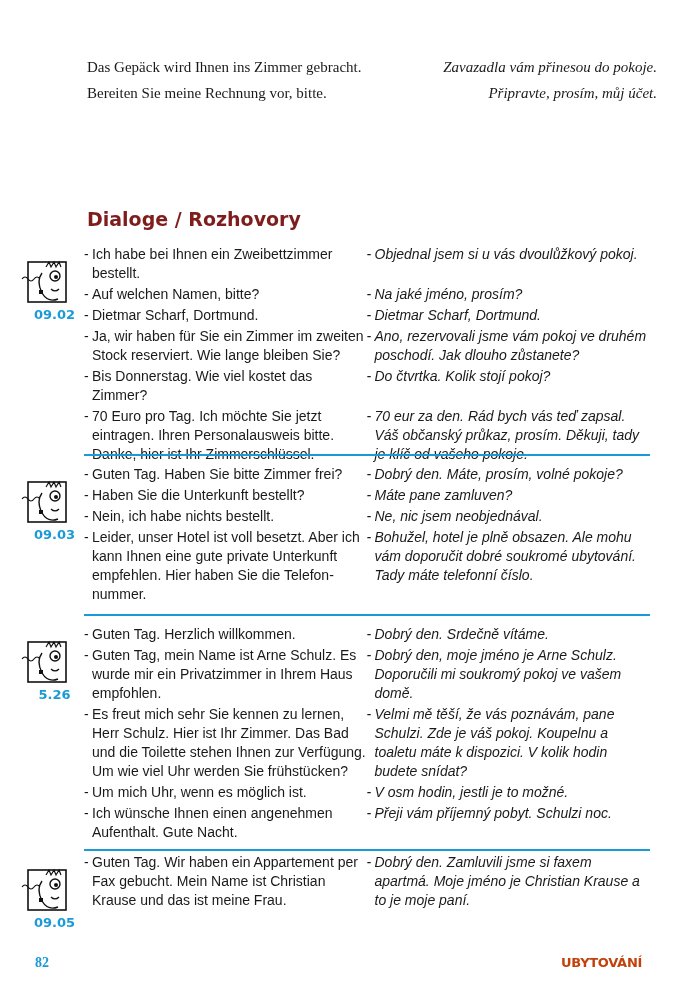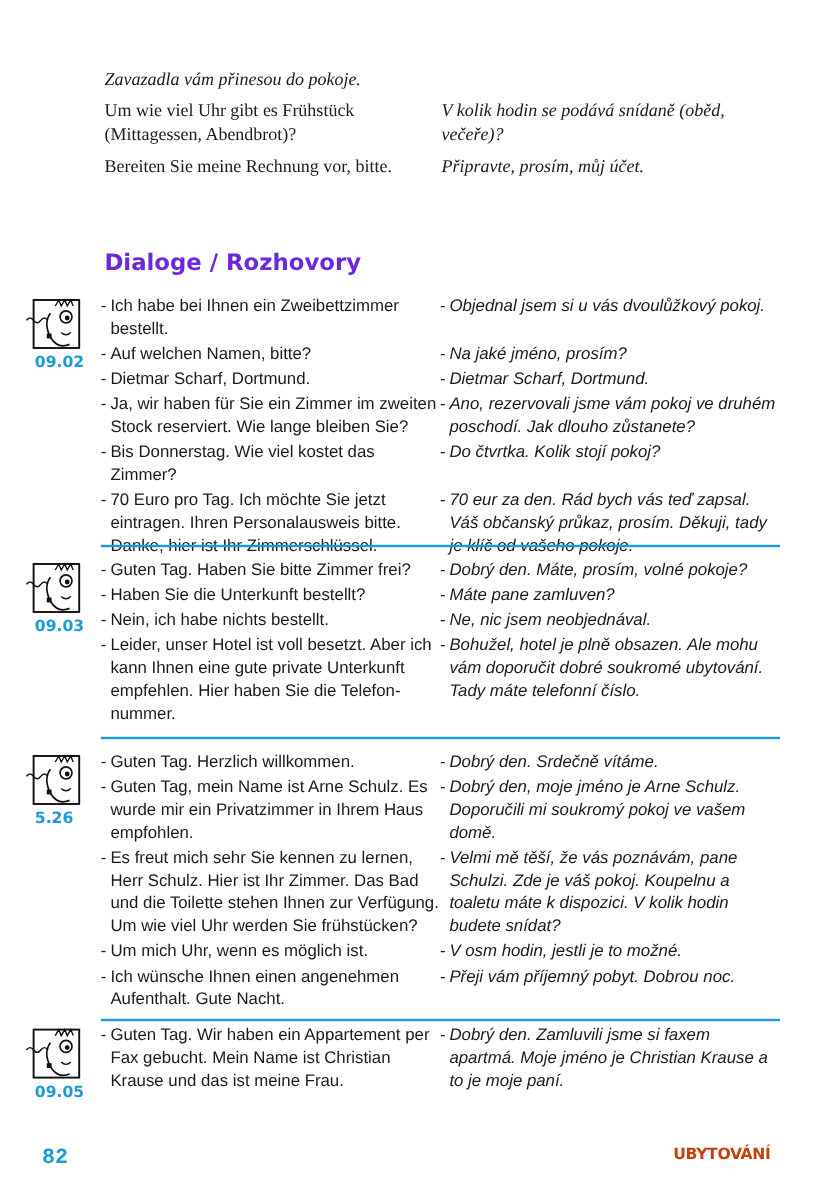--- a/index.html
+++ b/index.html
@@ -29,6 +29,7 @@
 
 <div class="phr" style="top:57px;">
   <div class="phr-row">
+    <div class="phr-de">Das Gepäck wird Ihnen ins Zimmer gebracht.</div>
     <div class="phr-cz">Zavazadla vám přinesou do pokoje.</div>
   </div>
   <div class="phr-row">

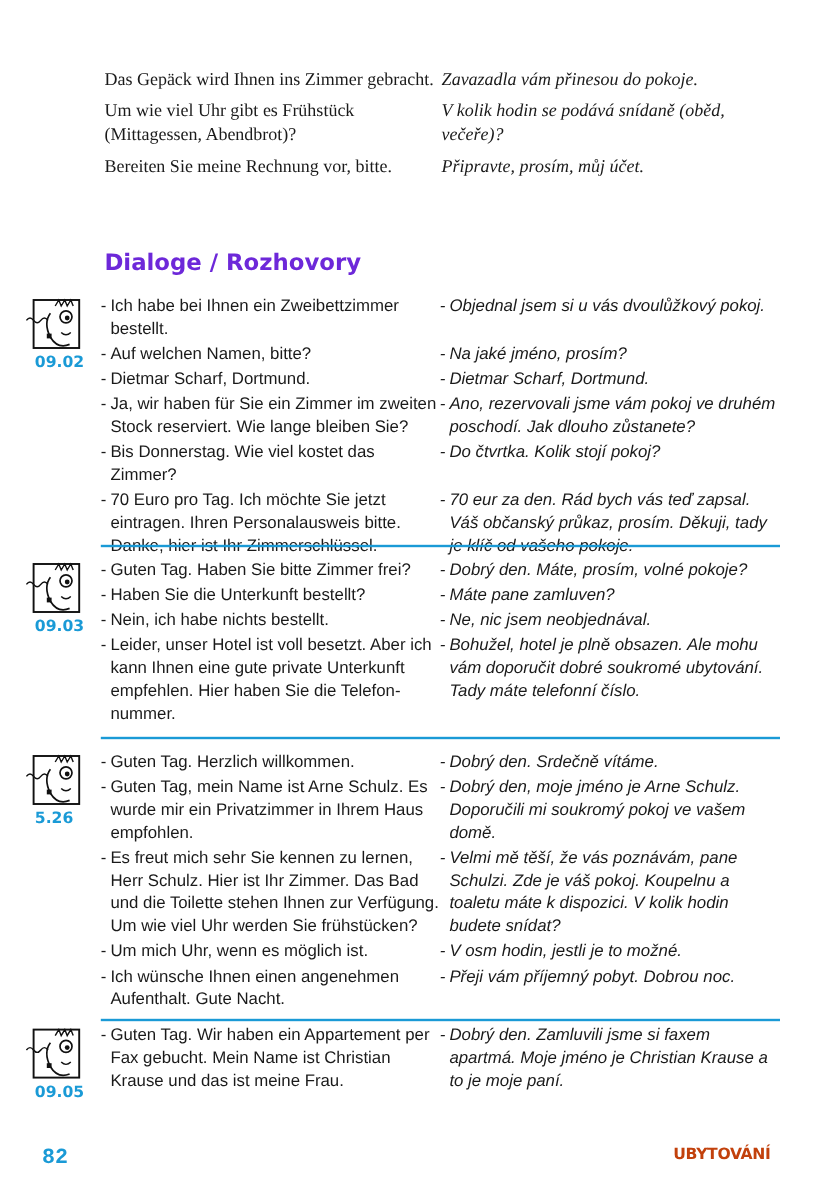--- a/index.html
+++ b/index.html
@@ -7,7 +7,7 @@
   .phr { position: absolute; left: 87px; width: 570px; font-family: "DejaVu Serif", "Liberation Serif", serif; }
   .phr-row { display: flex; font-size: 15px; line-height: 20px; margin-bottom: 6px; font-family: "Liberation Serif", serif; }
   .phr-de { width: 282px; }
-  .phr-cz { width: 290px; font-style: italic; }
+  .phr-cz { width: 290px; font-style: italic; text-align: right; }
   .heading { position: absolute; left: 87px; top: 208px; font-family: "DejaVu Sans", sans-serif; font-weight: bold; font-size: 19px; color: #6d28d9; }
   .dlg { position: absolute; left: 20px; width: 630px; font-family: "Liberation Sans", sans-serif; font-size: 14px; }
   .dlg-icon { position: absolute; left: 0; top: 2px; width: 60px; }

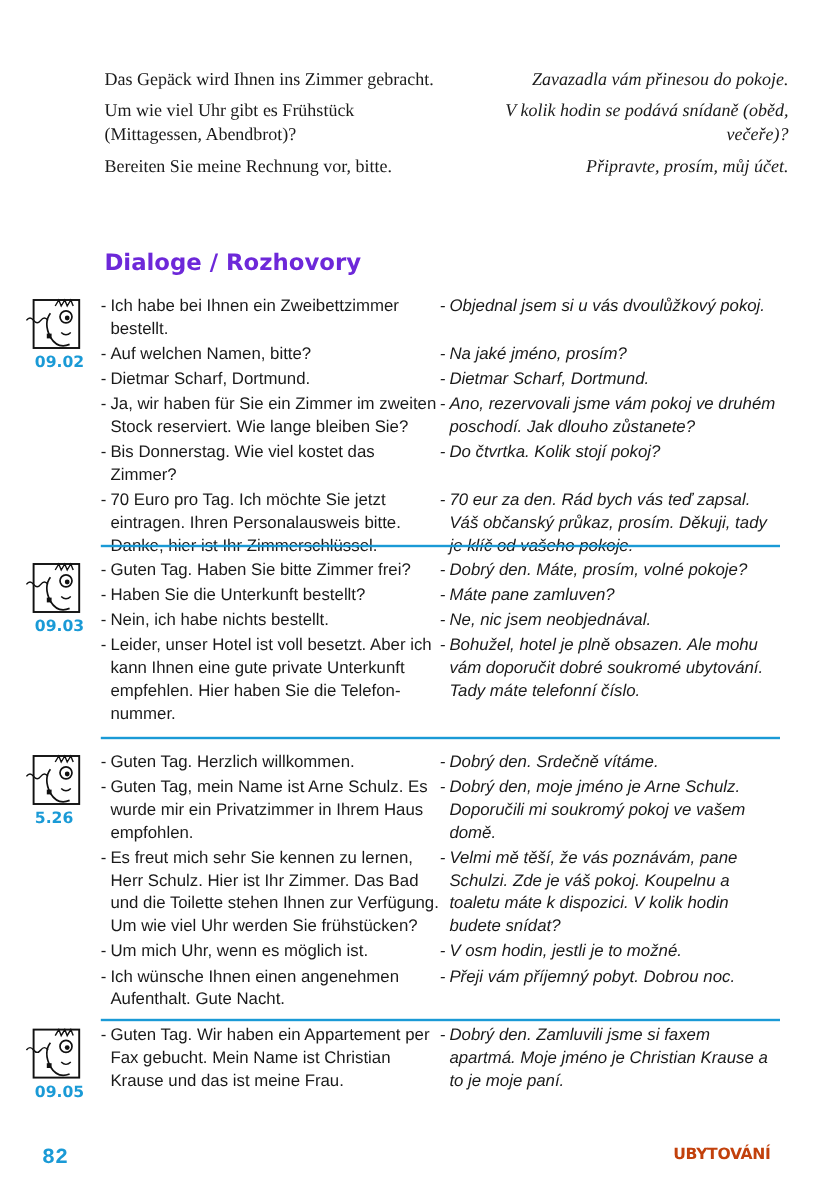--- a/index.html
+++ b/index.html
@@ -33,10 +33,6 @@
     <div class="phr-cz">Zavazadla vám přinesou do pokoje.</div>
   </div>
   <div class="phr-row">
-    <div class="phr-de">Um wie viel Uhr gibt es Frühstück (Mittagessen, Abendbrot)?</div>
-    <div class="phr-cz">V kolik hodin se podává snídaně (oběd, večeře)?</div>
-  </div>
-  <div class="phr-row">
     <div class="phr-de">Bereiten Sie meine Rechnung vor, bitte.</div>
     <div class="phr-cz">Připravte, prosím, můj účet.</div>
   </div>

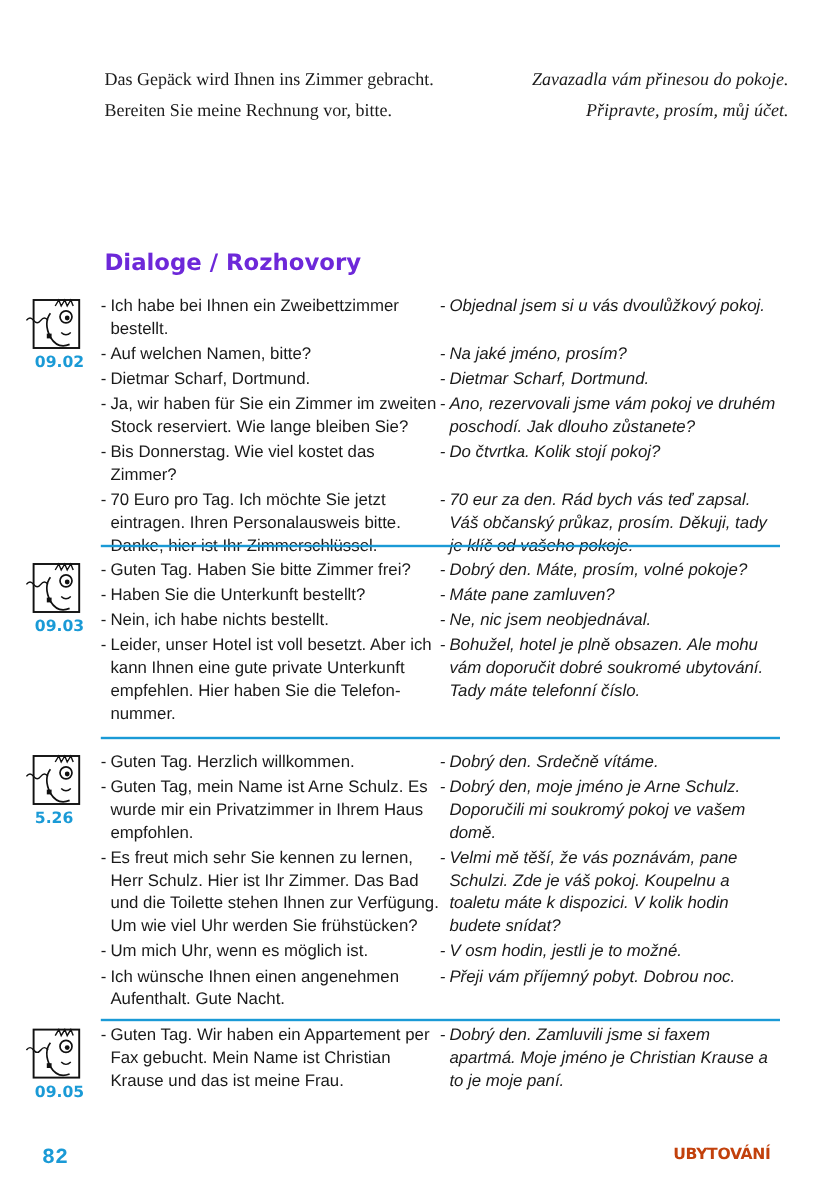--- a/index.html
+++ b/index.html
@@ -8,7 +8,7 @@
   .phr-row { display: flex; font-size: 15px; line-height: 20px; margin-bottom: 6px; font-family: "Liberation Serif", serif; }
   .phr-de { width: 282px; }
   .phr-cz { width: 290px; font-style: italic; text-align: right; }
-  .heading { position: absolute; left: 87px; top: 208px; font-family: "DejaVu Sans", sans-serif; font-weight: bold; font-size: 19px; color: #6d28d9; }
+  .heading { position: absolute; left: 87px; top: 208px; font-family: "DejaVu Sans", sans-serif; font-weight: bold; font-size: 19px; color: #7f1d1d; }
   .dlg { position: absolute; left: 20px; width: 630px; font-family: "Liberation Sans", sans-serif; font-size: 14px; }
   .dlg-icon { position: absolute; left: 0; top: 2px; width: 60px; }
   .dlg-icon svg { display: block; }

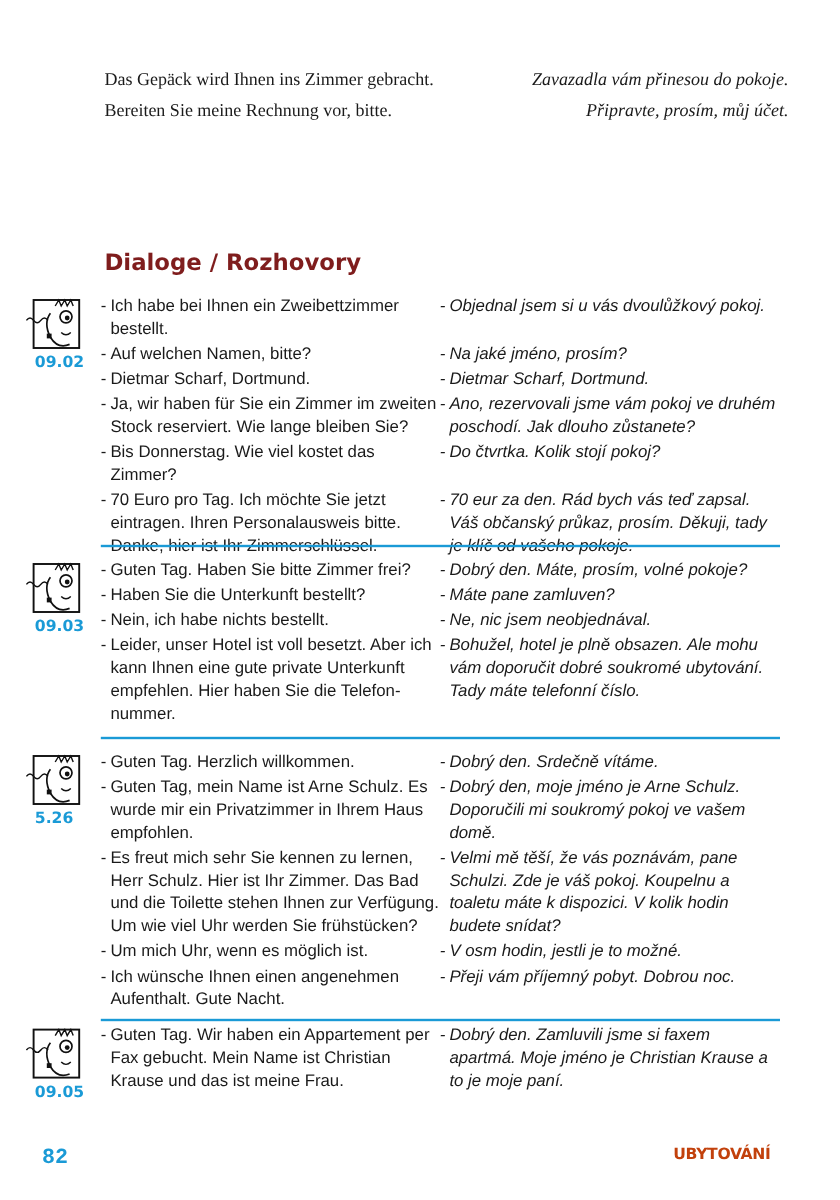--- a/index.html
+++ b/index.html
@@ -10,7 +10,7 @@
   .phr-cz { width: 290px; font-style: italic; text-align: right; }
   .heading { position: absolute; left: 87px; top: 208px; font-family: "DejaVu Sans", sans-serif; font-weight: bold; font-size: 19px; color: #7f1d1d; }
   .dlg { position: absolute; left: 20px; width: 630px; font-family: "Liberation Sans", sans-serif; font-size: 14px; }
-  .dlg-icon { position: absolute; left: 0; top: 2px; width: 60px; }
+  .dlg-icon { position: absolute; left: 0; top: 14px; width: 60px; text-align: center; }
   .dlg-icon svg { display: block; }
   .dlg-num { font-family: "DejaVu Sans", sans-serif; font-weight: bold; color: #1a9ad6; font-size: 13px; margin-left: 9px; margin-top: 2px; }
   .dlg-lines { position: absolute; left: 64px; width: 565px; }

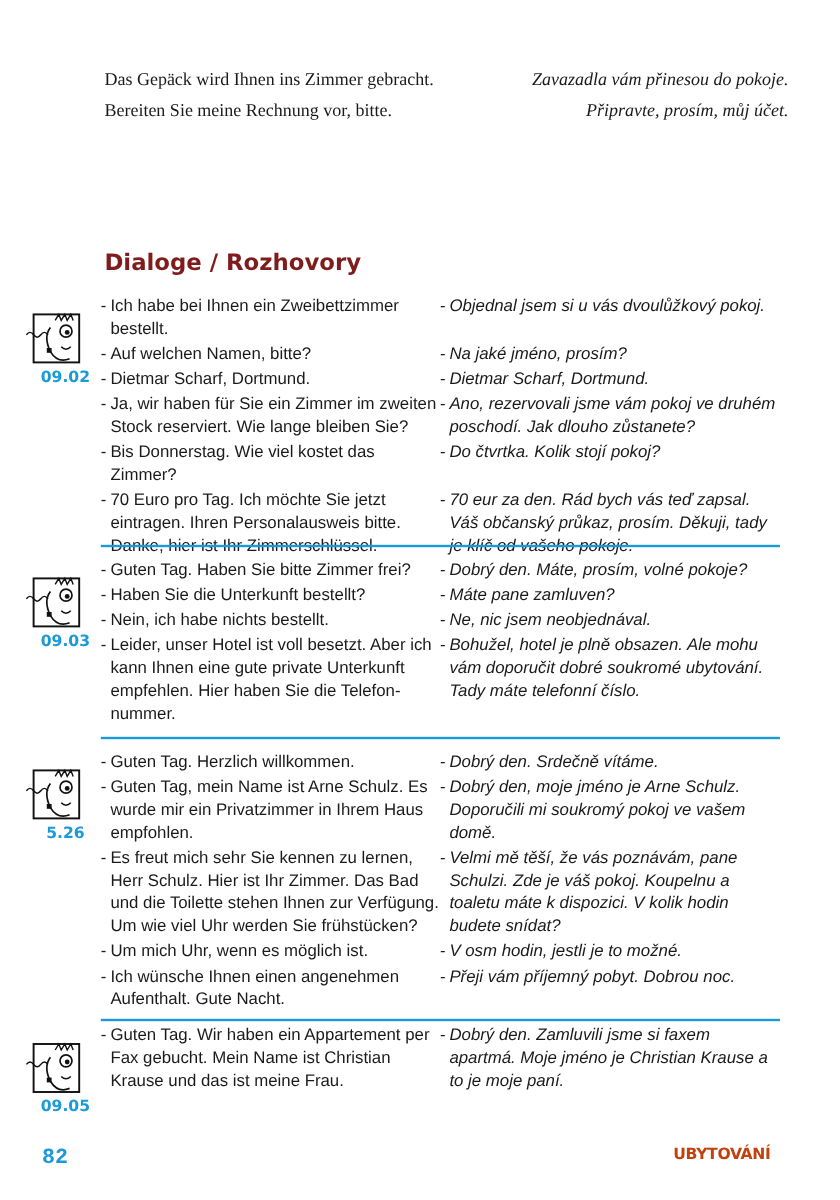--- a/index.html
+++ b/index.html
@@ -243,7 +243,7 @@
           </div>
           <div class="cz">
             <span class="dash">-</span>
-            <span class="txt">Přeji vám příjemný pobyt. Dobrou noc.</span>
+            <span class="txt">Přeji vám příjemný pobyt. Schulzi noc.</span>
           </div>
         </div>
       </div>

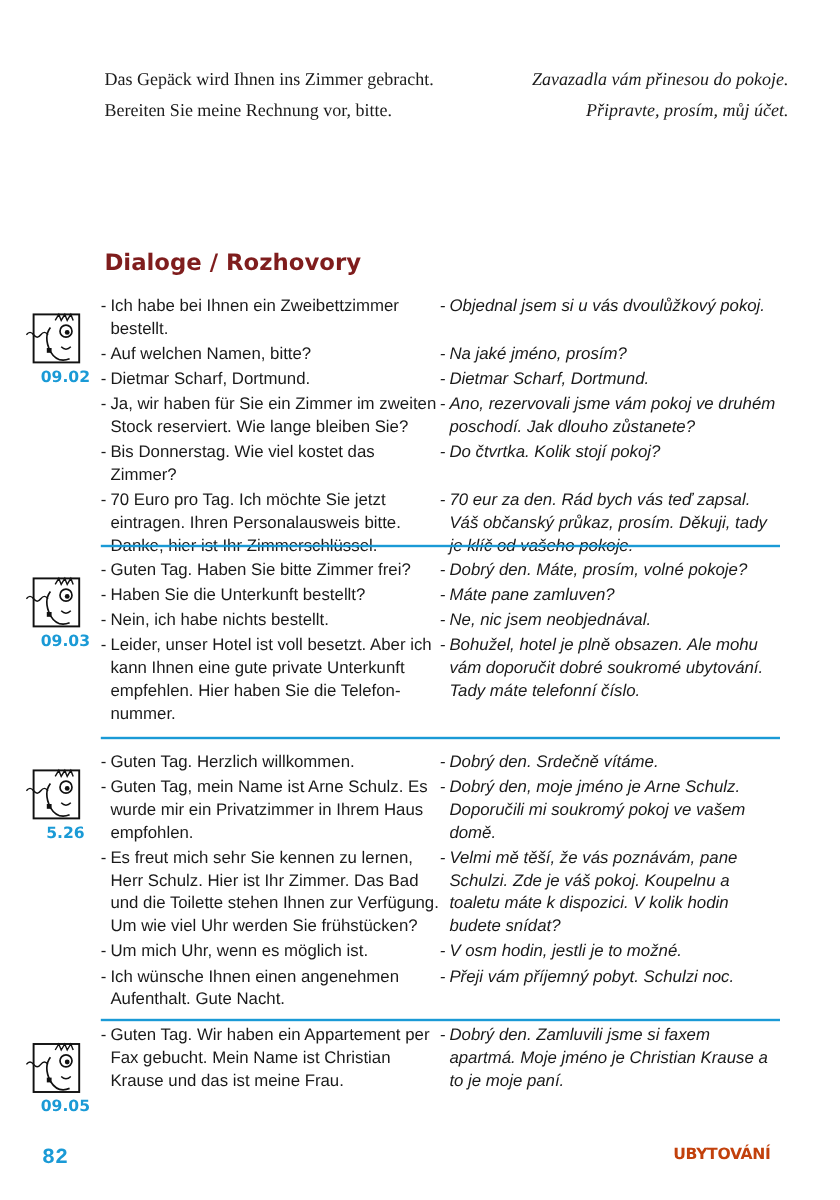--- a/index.html
+++ b/index.html
@@ -21,7 +21,7 @@
   .dash { width: 8px; flex: none; }
   .txt { flex: 1; }
   .sep { position: absolute; left: 84px; width: 566px; height: 2px; background: #1a9ad6; }
-  .footer-num { position: absolute; left: 35px; top: 955px; font-family: Liberation Mono, monospace; font-weight: bold; font-size: 18px; color: #1a9ad6; }
+  .footer-num { position: absolute; left: 35px; top: 955px; font-family: Liberation Serif, serif; font-weight: bold; font-size: 14px; color: #1a9ad6; }
   .footer-sec { position: absolute; right: 58px; top: 955px; font-family: "DejaVu Sans", sans-serif; font-weight: bold; font-size: 13px; color: #c2410c; letter-spacing: -0.3px; }
 </style>
 </head>

